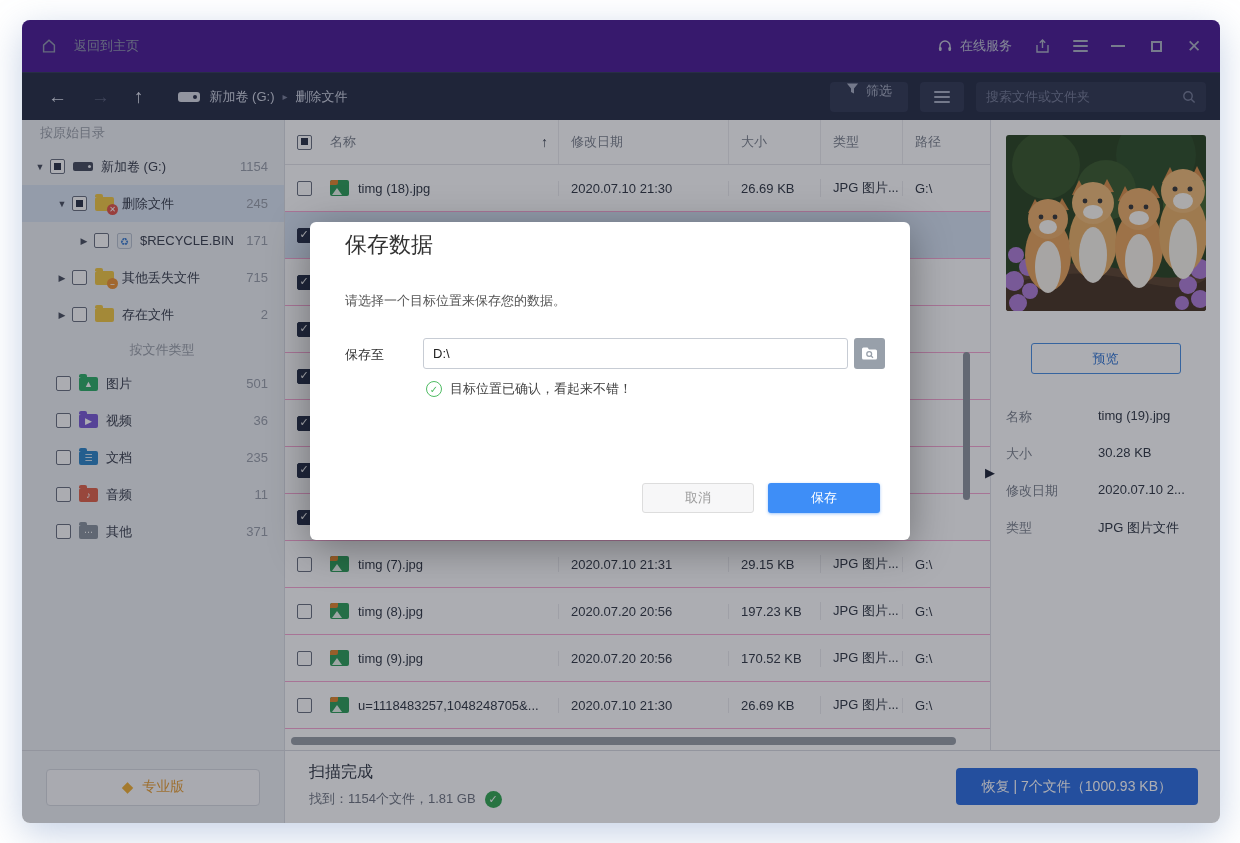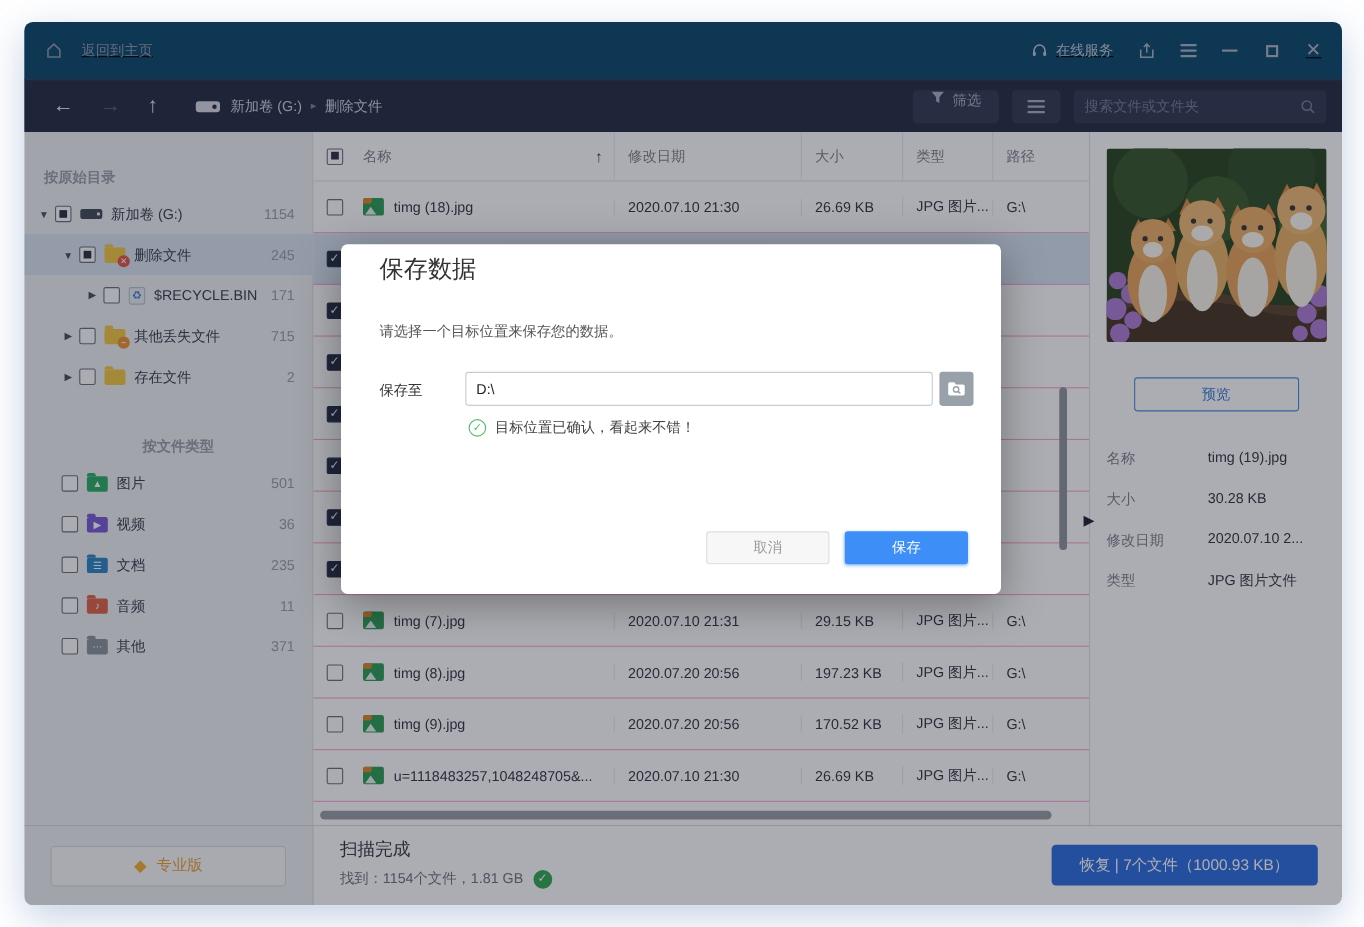--- a/index.html
+++ b/index.html
@@ -7,7 +7,7 @@
   #window { position:absolute; left:22px; top:20px; width:1198px; height:803px; border-radius:8px; overflow:hidden; box-shadow:0 10px 36px rgba(110,140,190,.4); background:#fff; }
 
   
-  .titlebar { position:absolute; left:0; top:0; right:0; height:52px; background:#0c4a6e; display:flex; align-items:center; padding:0 18px;text-decoration:underline; }
+  .titlebar { position:absolute; left:0; top:0; right:0; height:52px; background:#4c1d95; display:flex; align-items:center; padding:0 18px; }
   .home-ic { width:18px; height:18px; margin-right:16px; }
   .tb-label { color:#9299af; font-size:13px; }
   .tb-right { margin-left:auto; display:flex; align-items:center; gap:22px; color:#c3c8d6; }

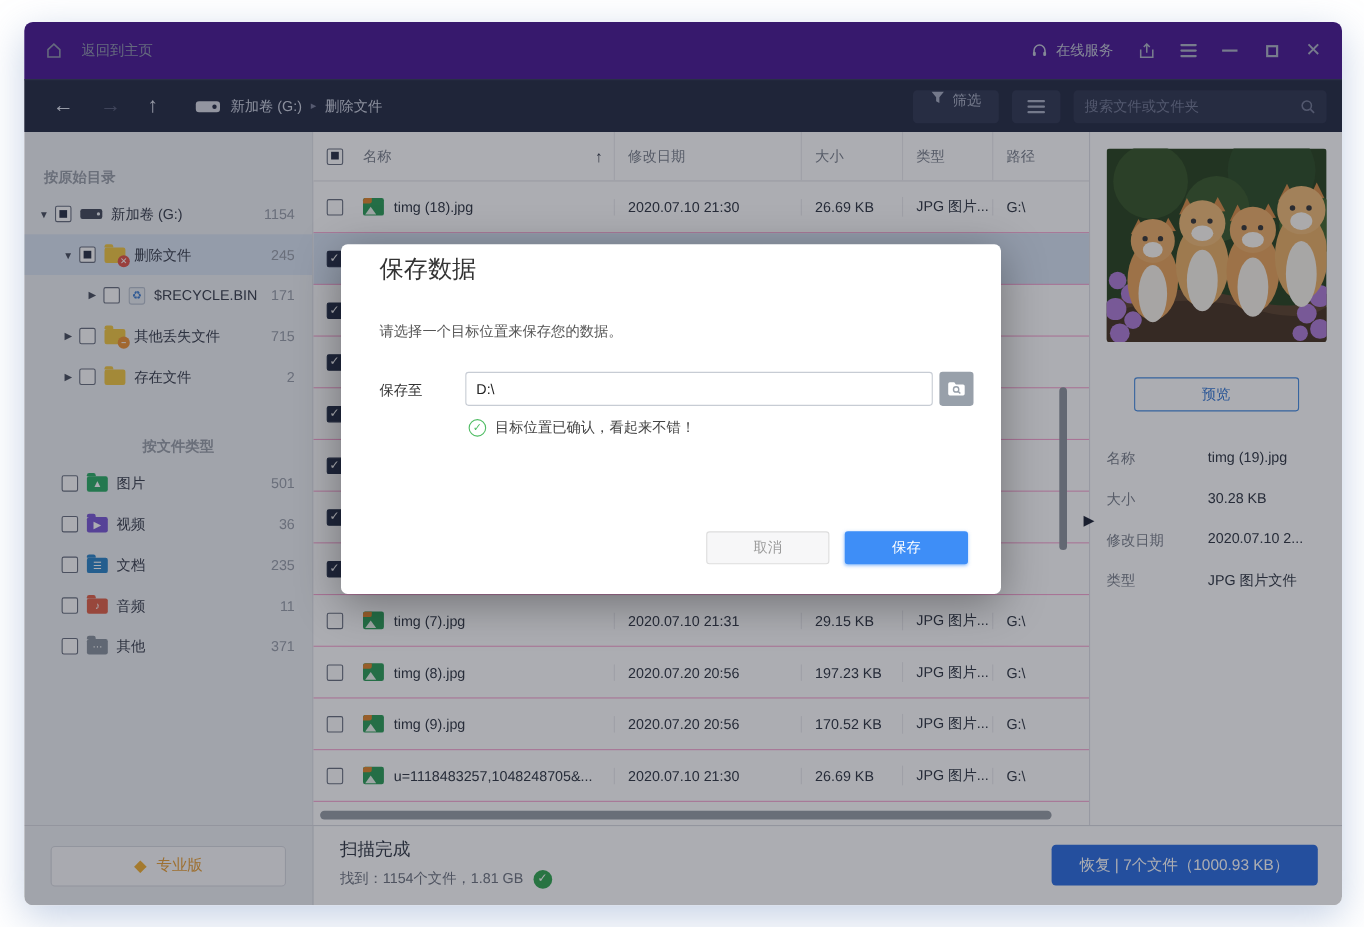--- a/index.html
+++ b/index.html
@@ -34,7 +34,7 @@
 
   
   .sidebar { position:absolute; left:0; top:100px; width:263px; bottom:73px; background:#eff1f4; border-right:1px solid #dadde3; overflow:hidden; }
-  .side-head { color:#9aa0a9; font-size:13px; padding:32px 0 6px 18px;font-weight:bold; }
+  .side-head { color:#9aa0a9; font-size:13px; padding:4px 0 6px 18px; }
   .tree-item { height:37px; display:flex; align-items:center; font-size:13px; color:#3c4250; position:relative; }
   .tree-item.selected { background:#dbe5f3; }
   .tw { width:16px; text-align:center; font-size:9px; color:#4a5160; flex:none; }

